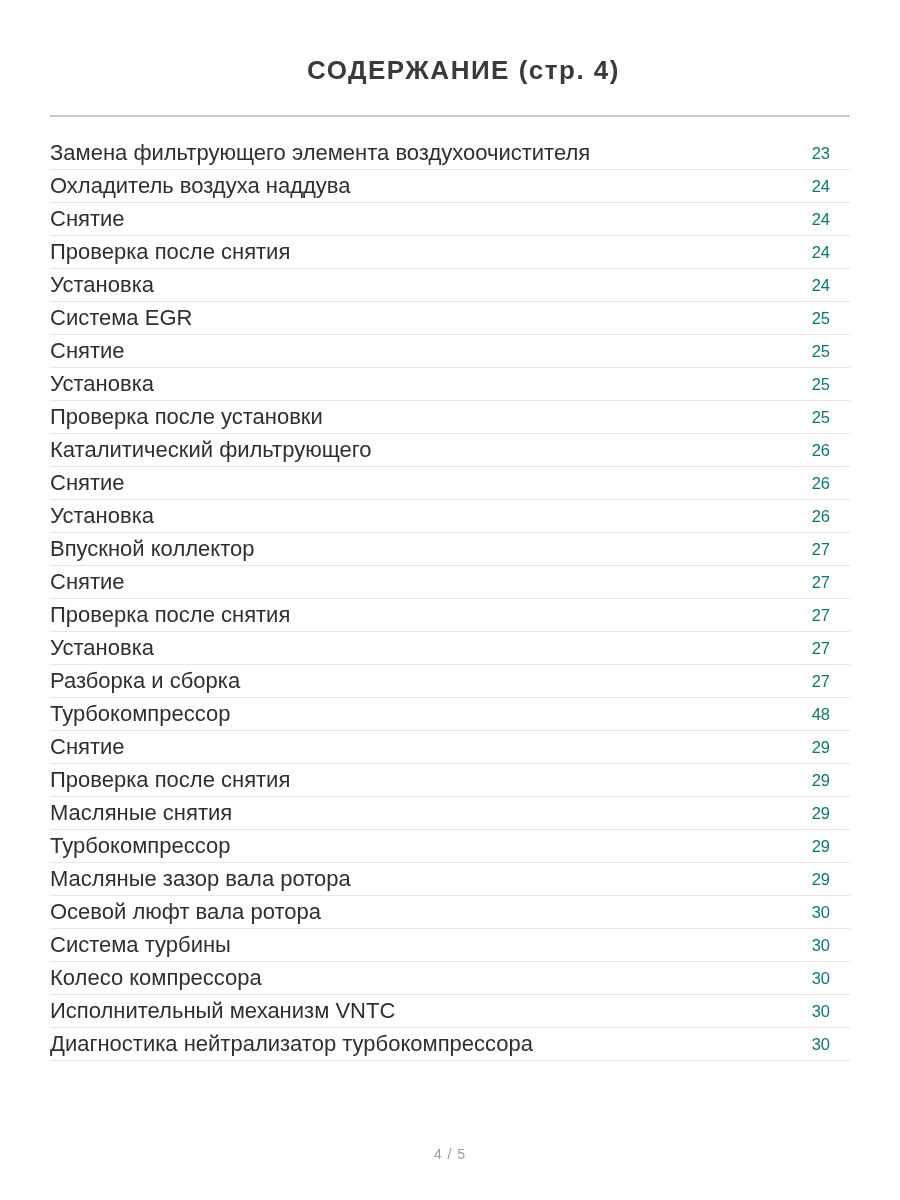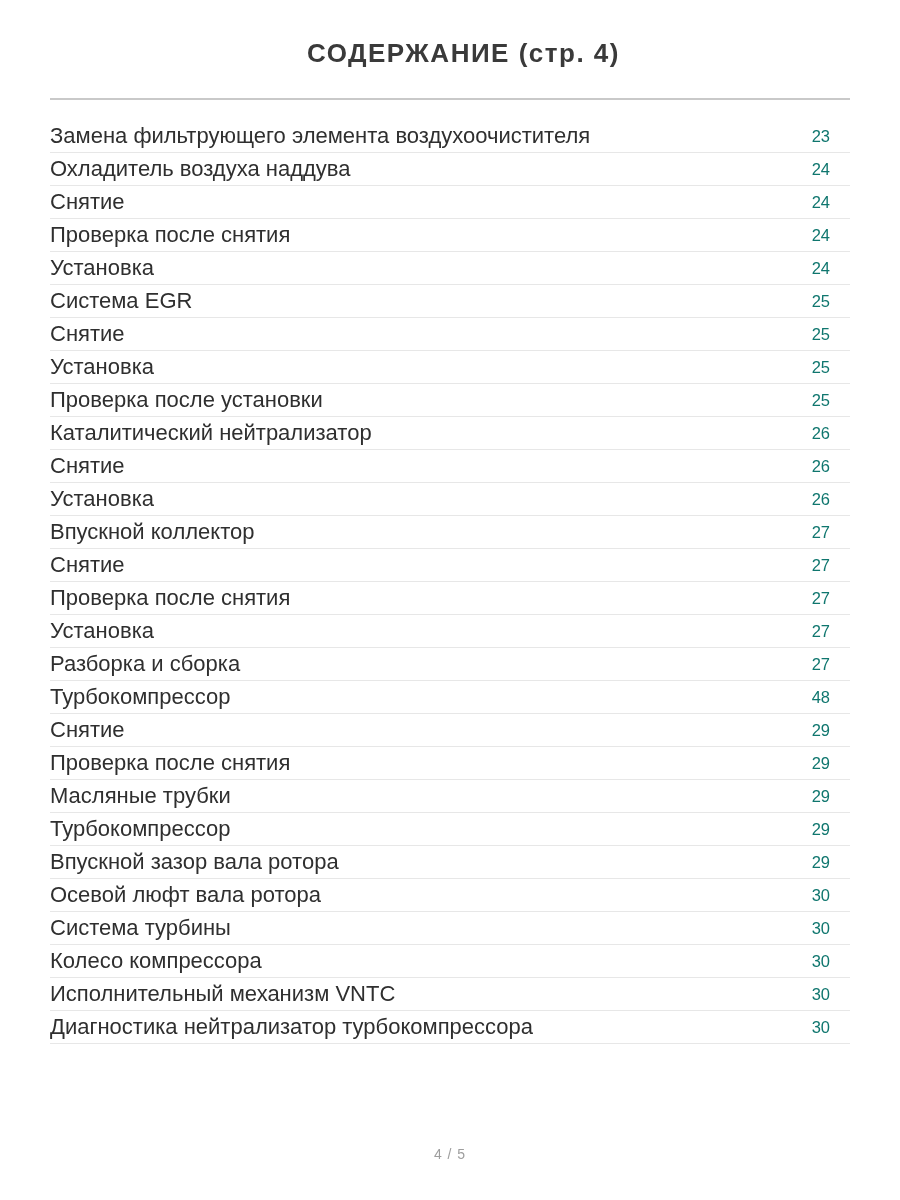--- a/index.html
+++ b/index.html
@@ -18,7 +18,7 @@
     background: #ffffff;
   }
   .title {
-    margin: 0;
+    margin: 17px;
     padding-top: 38px;
     line-height: 30px;
     text-align: center;

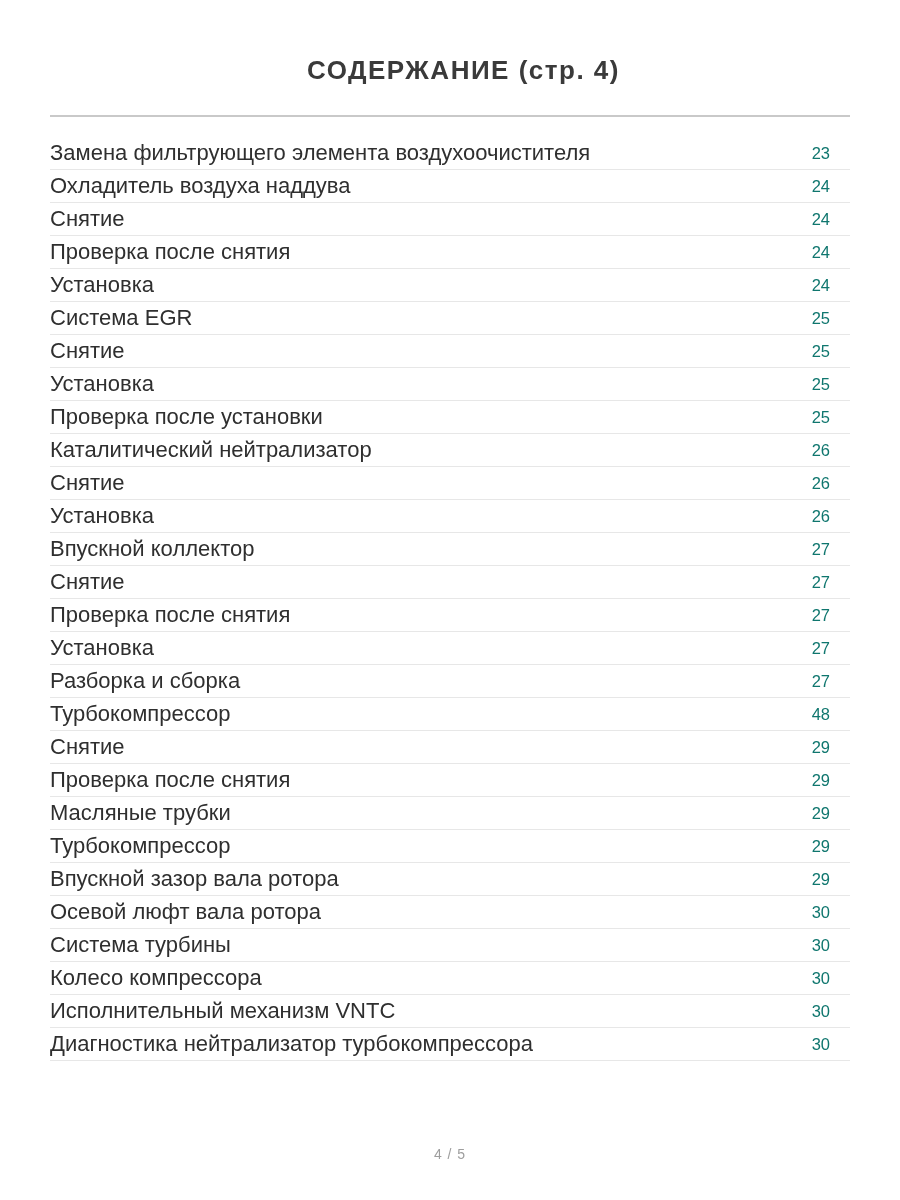--- a/index.html
+++ b/index.html
@@ -123,7 +123,7 @@
   </div>
 
   <div class="toc-row">
-    <span class="toc-label">Каталитический нейтрализатор</span>
+    <span class="toc-label">Каталитический фильтрующего</span>
     <span class="toc-page">26</span>
   </div>
 

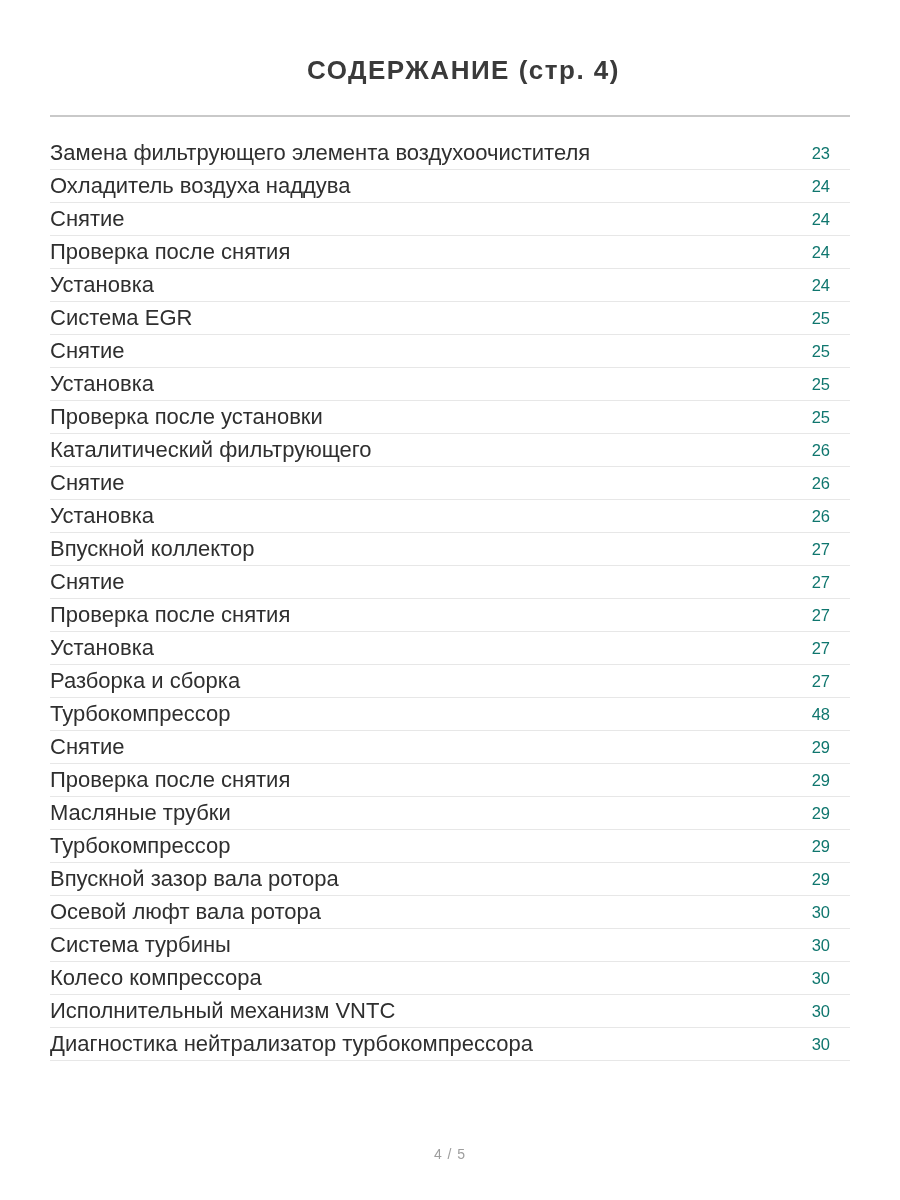--- a/index.html
+++ b/index.html
@@ -178,7 +178,7 @@
   </div>
 
   <div class="toc-row">
-    <span class="toc-label">Масляные трубки</span>
+    <span class="toc-label">Масляные снятия</span>
     <span class="toc-page">29</span>
   </div>
 

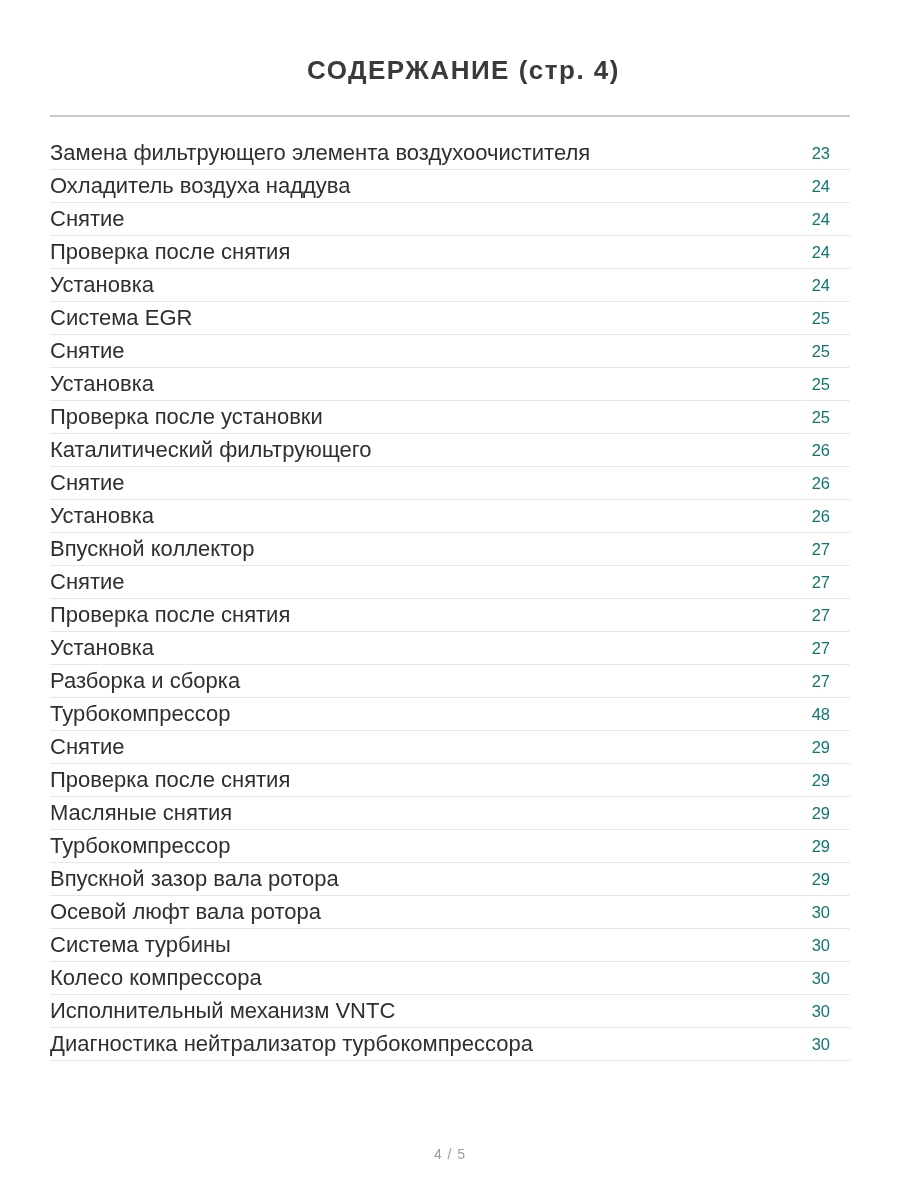--- a/index.html
+++ b/index.html
@@ -188,7 +188,7 @@
   </div>
 
   <div class="toc-row">
-    <span class="toc-label">Впускной зазор вала ротора</span>
+    <span class="toc-label">Масляные зазор вала ротора</span>
     <span class="toc-page">29</span>
   </div>
 

